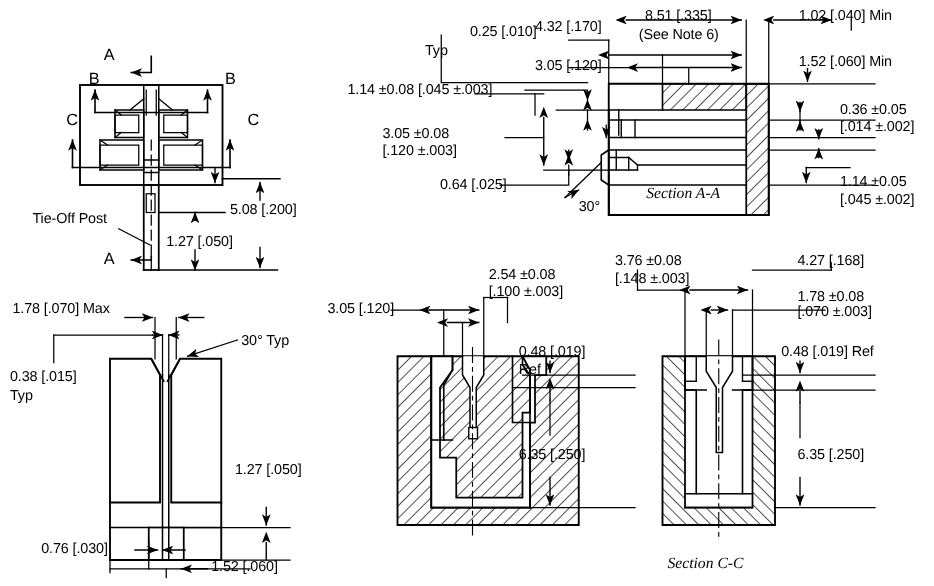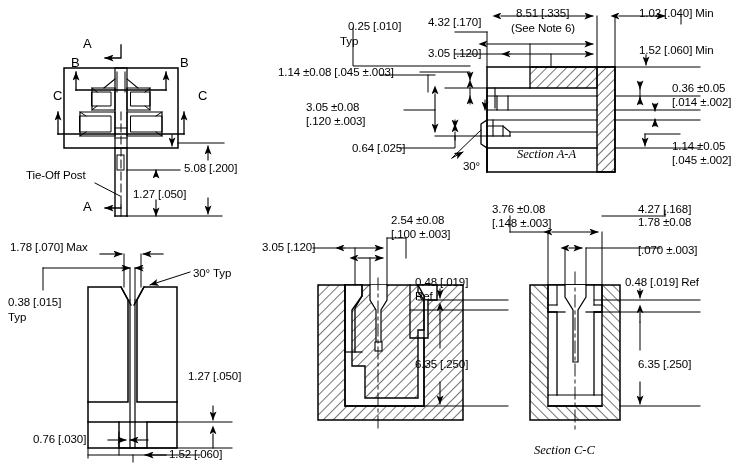--- a/index.html
+++ b/index.html
@@ -380,7 +380,7 @@
   <span class="lbl" style="left:133px; top:188px;">1.27 [.050]</span>
   <span class="lbl" style="left:184px; top:162px;">5.08 [.200]</span>
 
-  <span class="lbl" style="left:320px; top:20px;padding-left:28px;">0.25 [.010]</span>
+  <span class="lbl" style="left:348px; top:20px;padding-left:28px;">0.25 [.010]</span>
   <span class="lbl" style="left:340px; top:35px;">Typ</span>
 
   <span class="lbl" style="left:428px; top:16px;">4.32 [.170]</span>

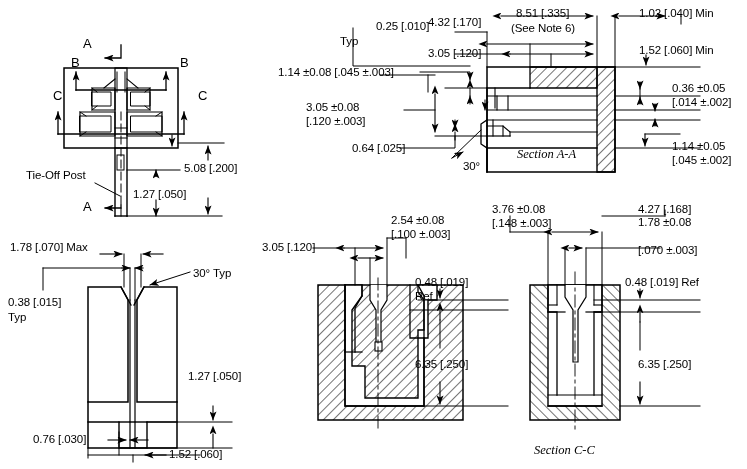--- a/index.html
+++ b/index.html
@@ -428,7 +428,7 @@
   <span class="lbl" style="left:492px; top:203px;">3.76 ±0.08</span>
   <span class="lbl" style="left:492px; top:217px;">[.148 ±.003]</span>
   <span class="lbl" style="left:638px; top:203px;">4.27 [.168]</span>
-  <span class="lbl" style="left:638px; top:216px;">1.78 ±0.08</span>
+  <span class="lbl" style="left:638px; top:232px;">1.78 ±0.08</span>
   <span class="lbl" style="left:638px; top:244px;">[.070 ±.003]</span>
   <span class="lbl" style="left:625px; top:276px;text-align:right;">0.48 [.019] Ref</span>
   <span class="lbl" style="left:638px; top:358px;">6.35 [.250]</span>

